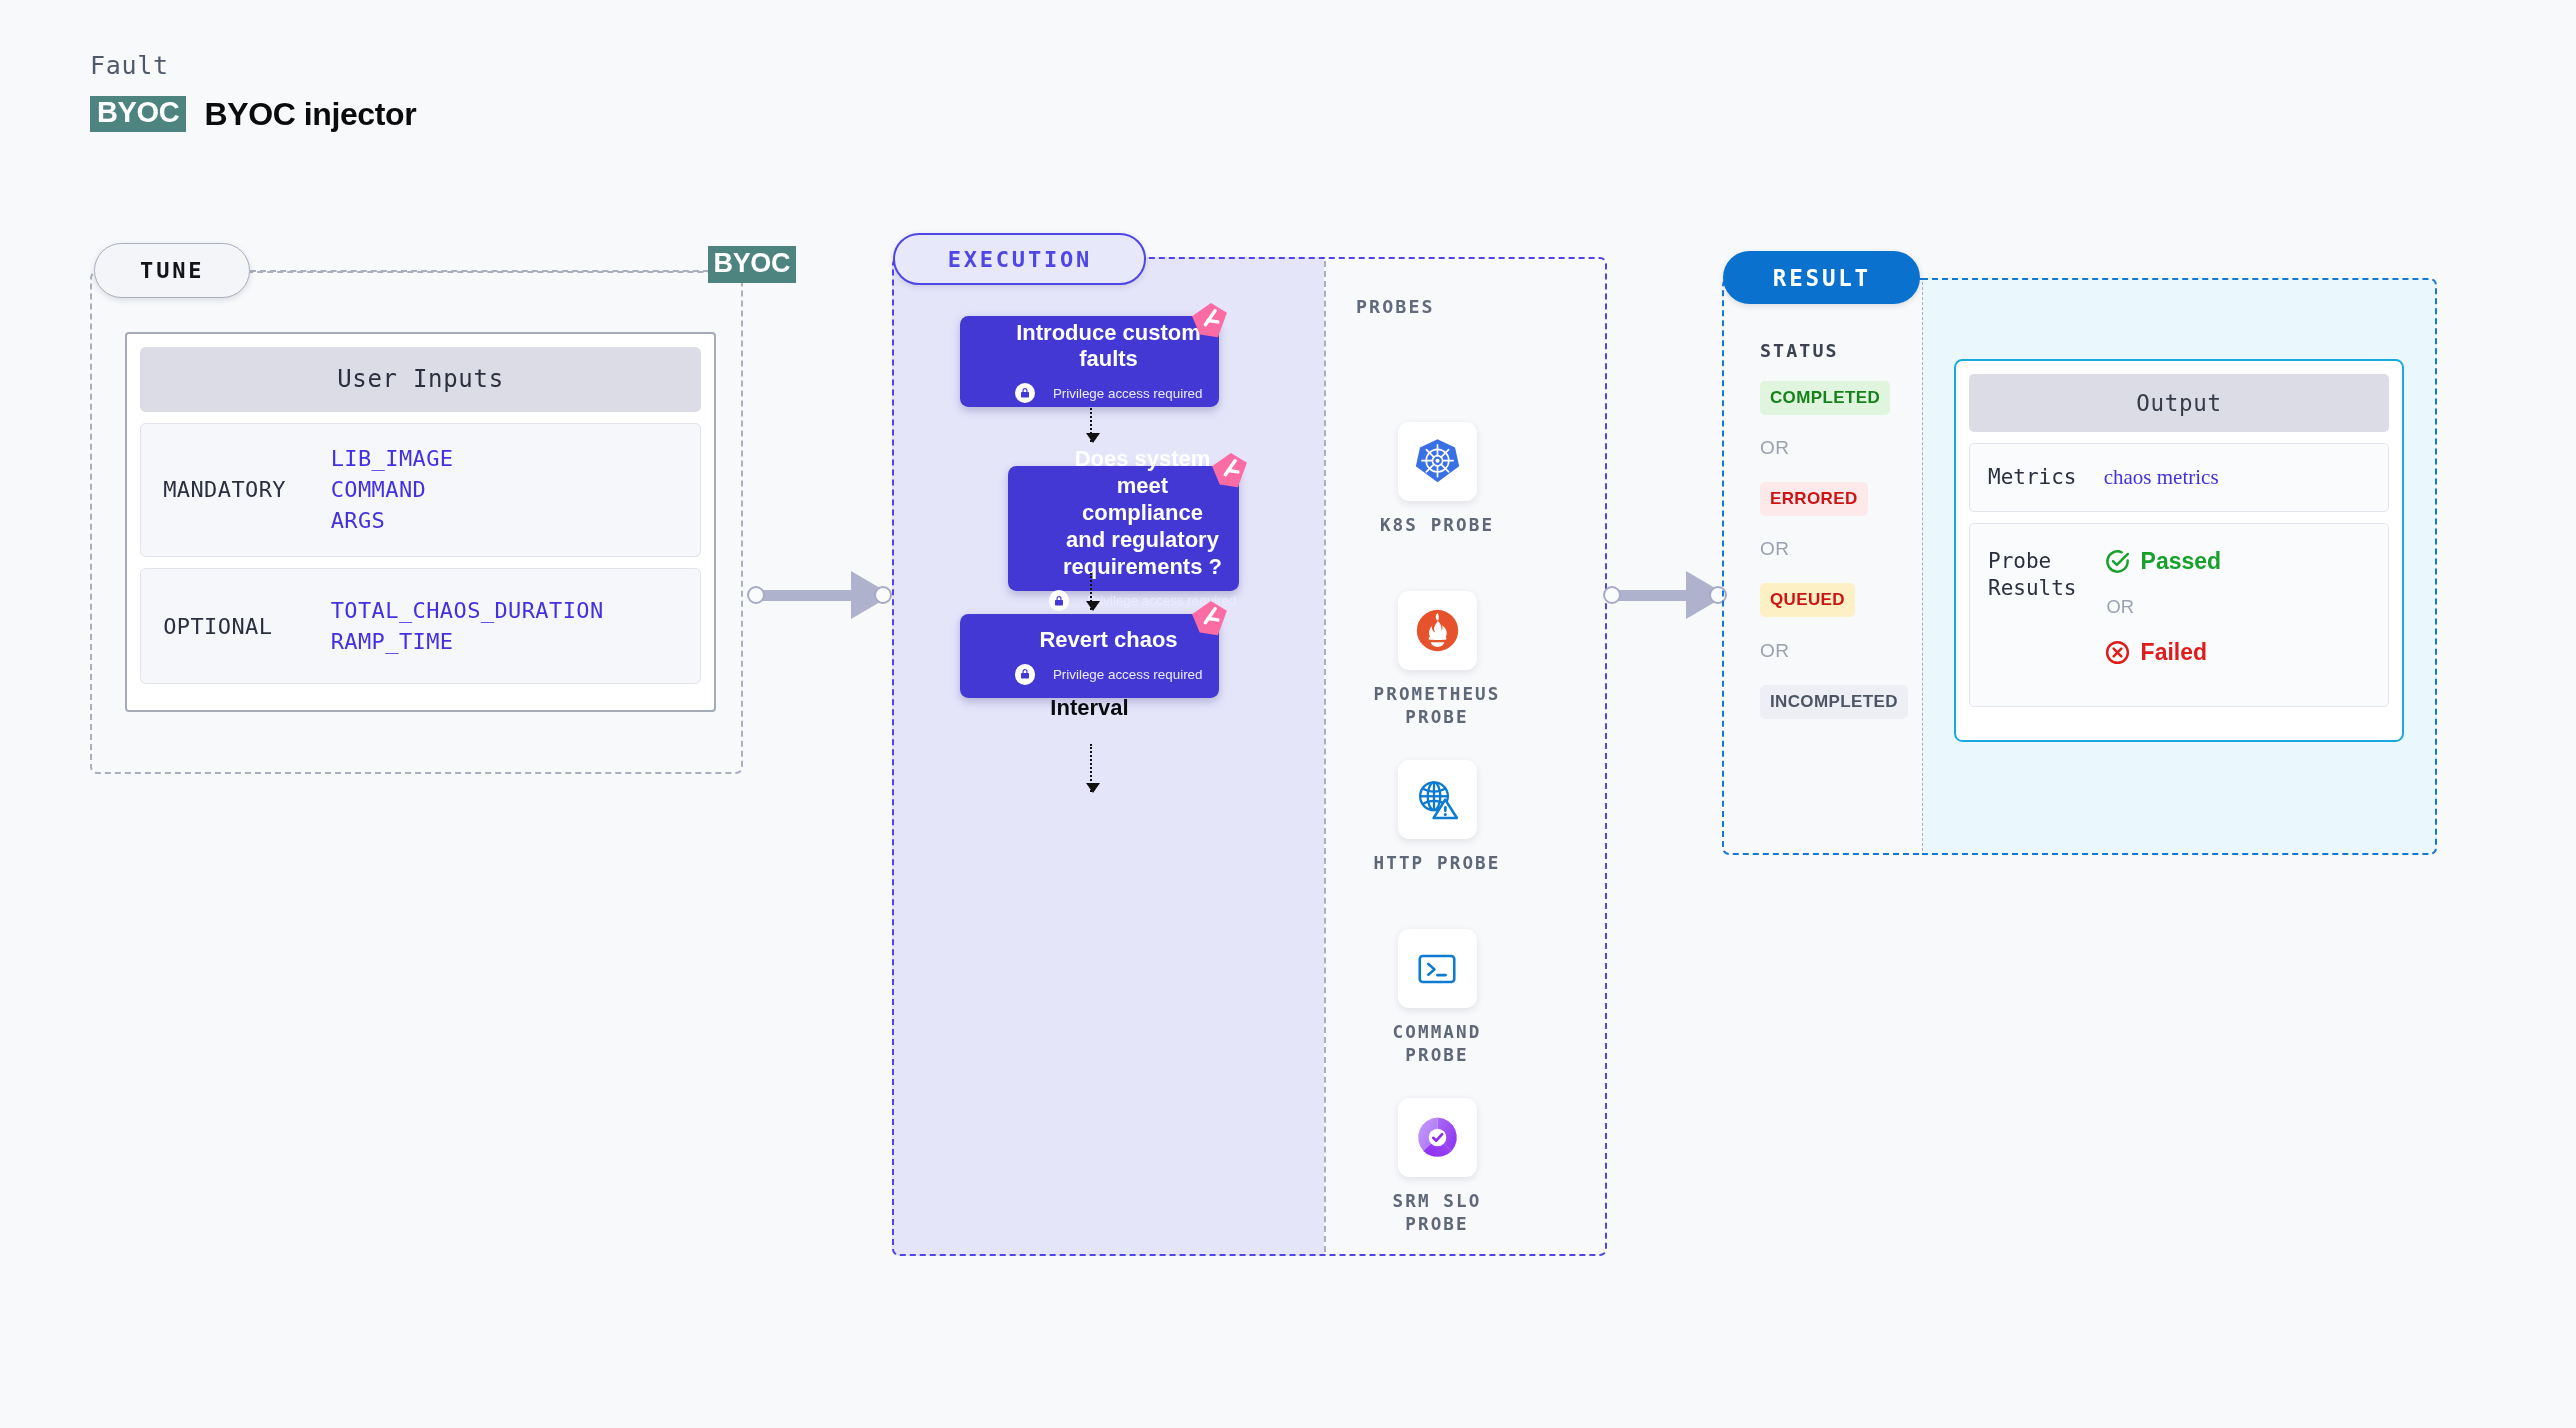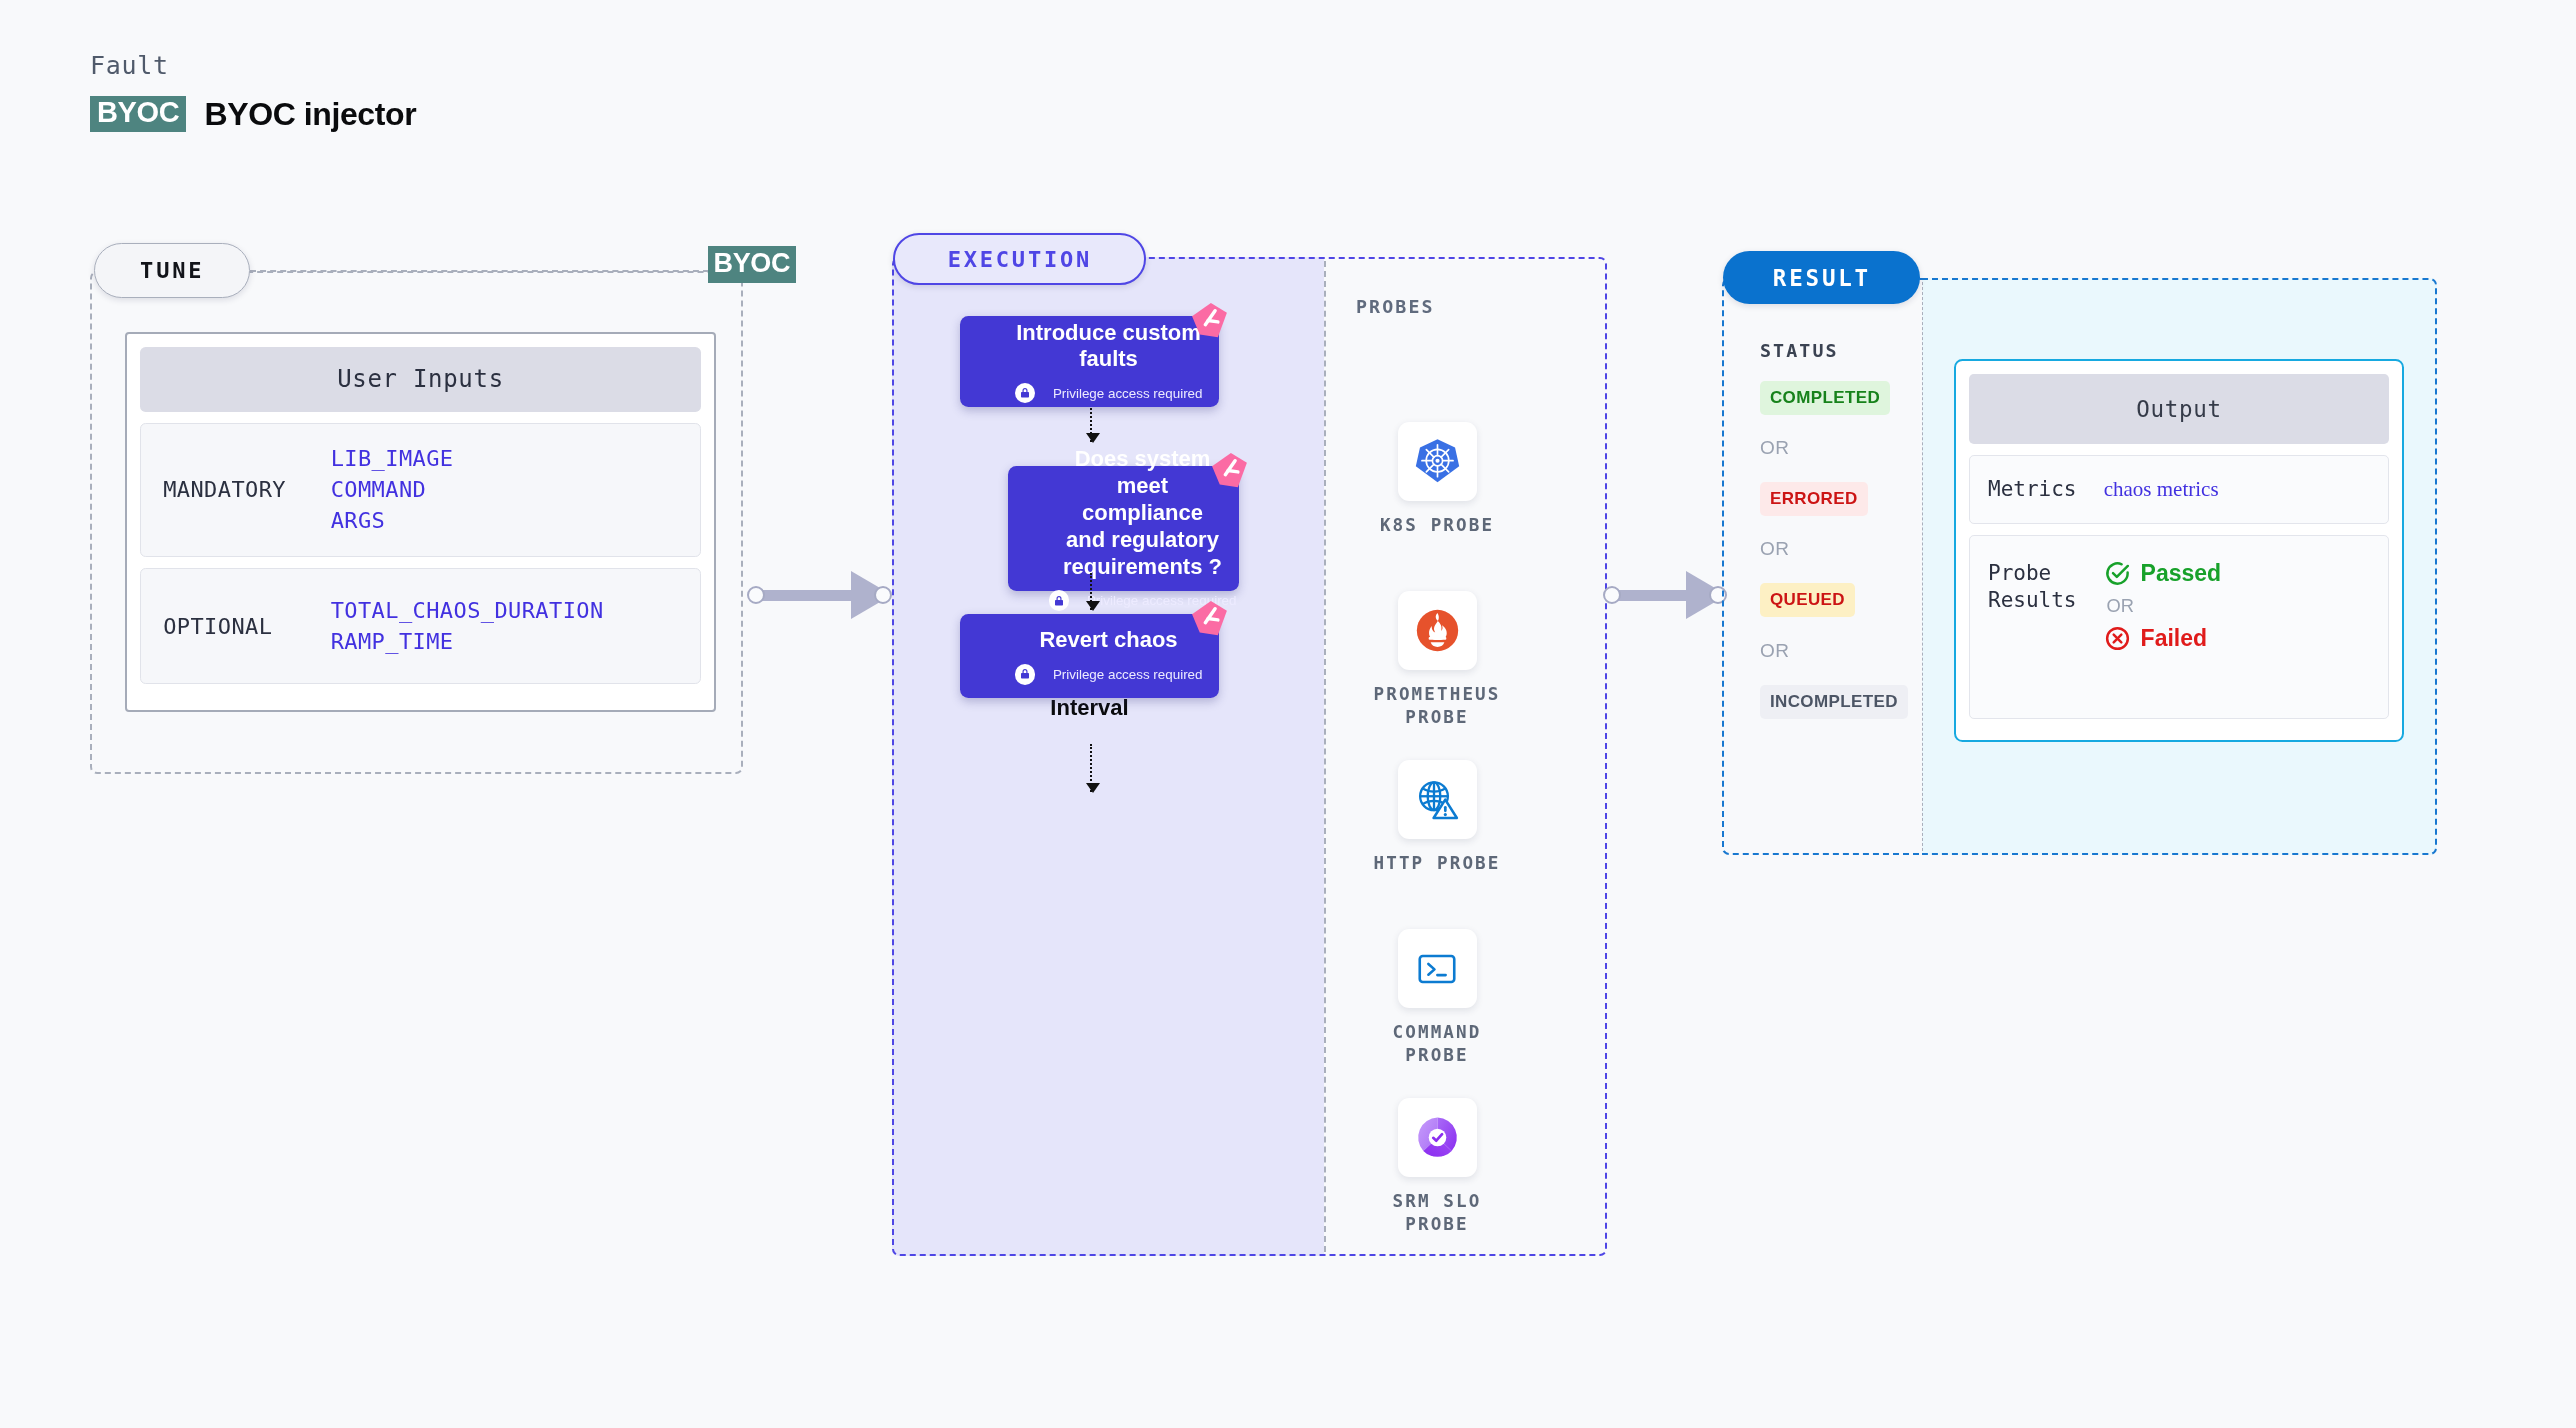--- a/index.html
+++ b/index.html
@@ -212,7 +212,7 @@
     padding:12.7px; display:flex; flex-direction:column; gap:11.3px;
   }
   #output-header {
-    background:#DBDCE6; border-radius:4.9px; height:70px;
+    background:#DBDCE6; border-radius:4.9px; height:58px;
     display:flex; align-items:center; justify-content:center;
     font-family:"DejaVu Sans Mono", monospace; font-size:22.5px;
     color:#353B49; letter-spacing:0.7px;

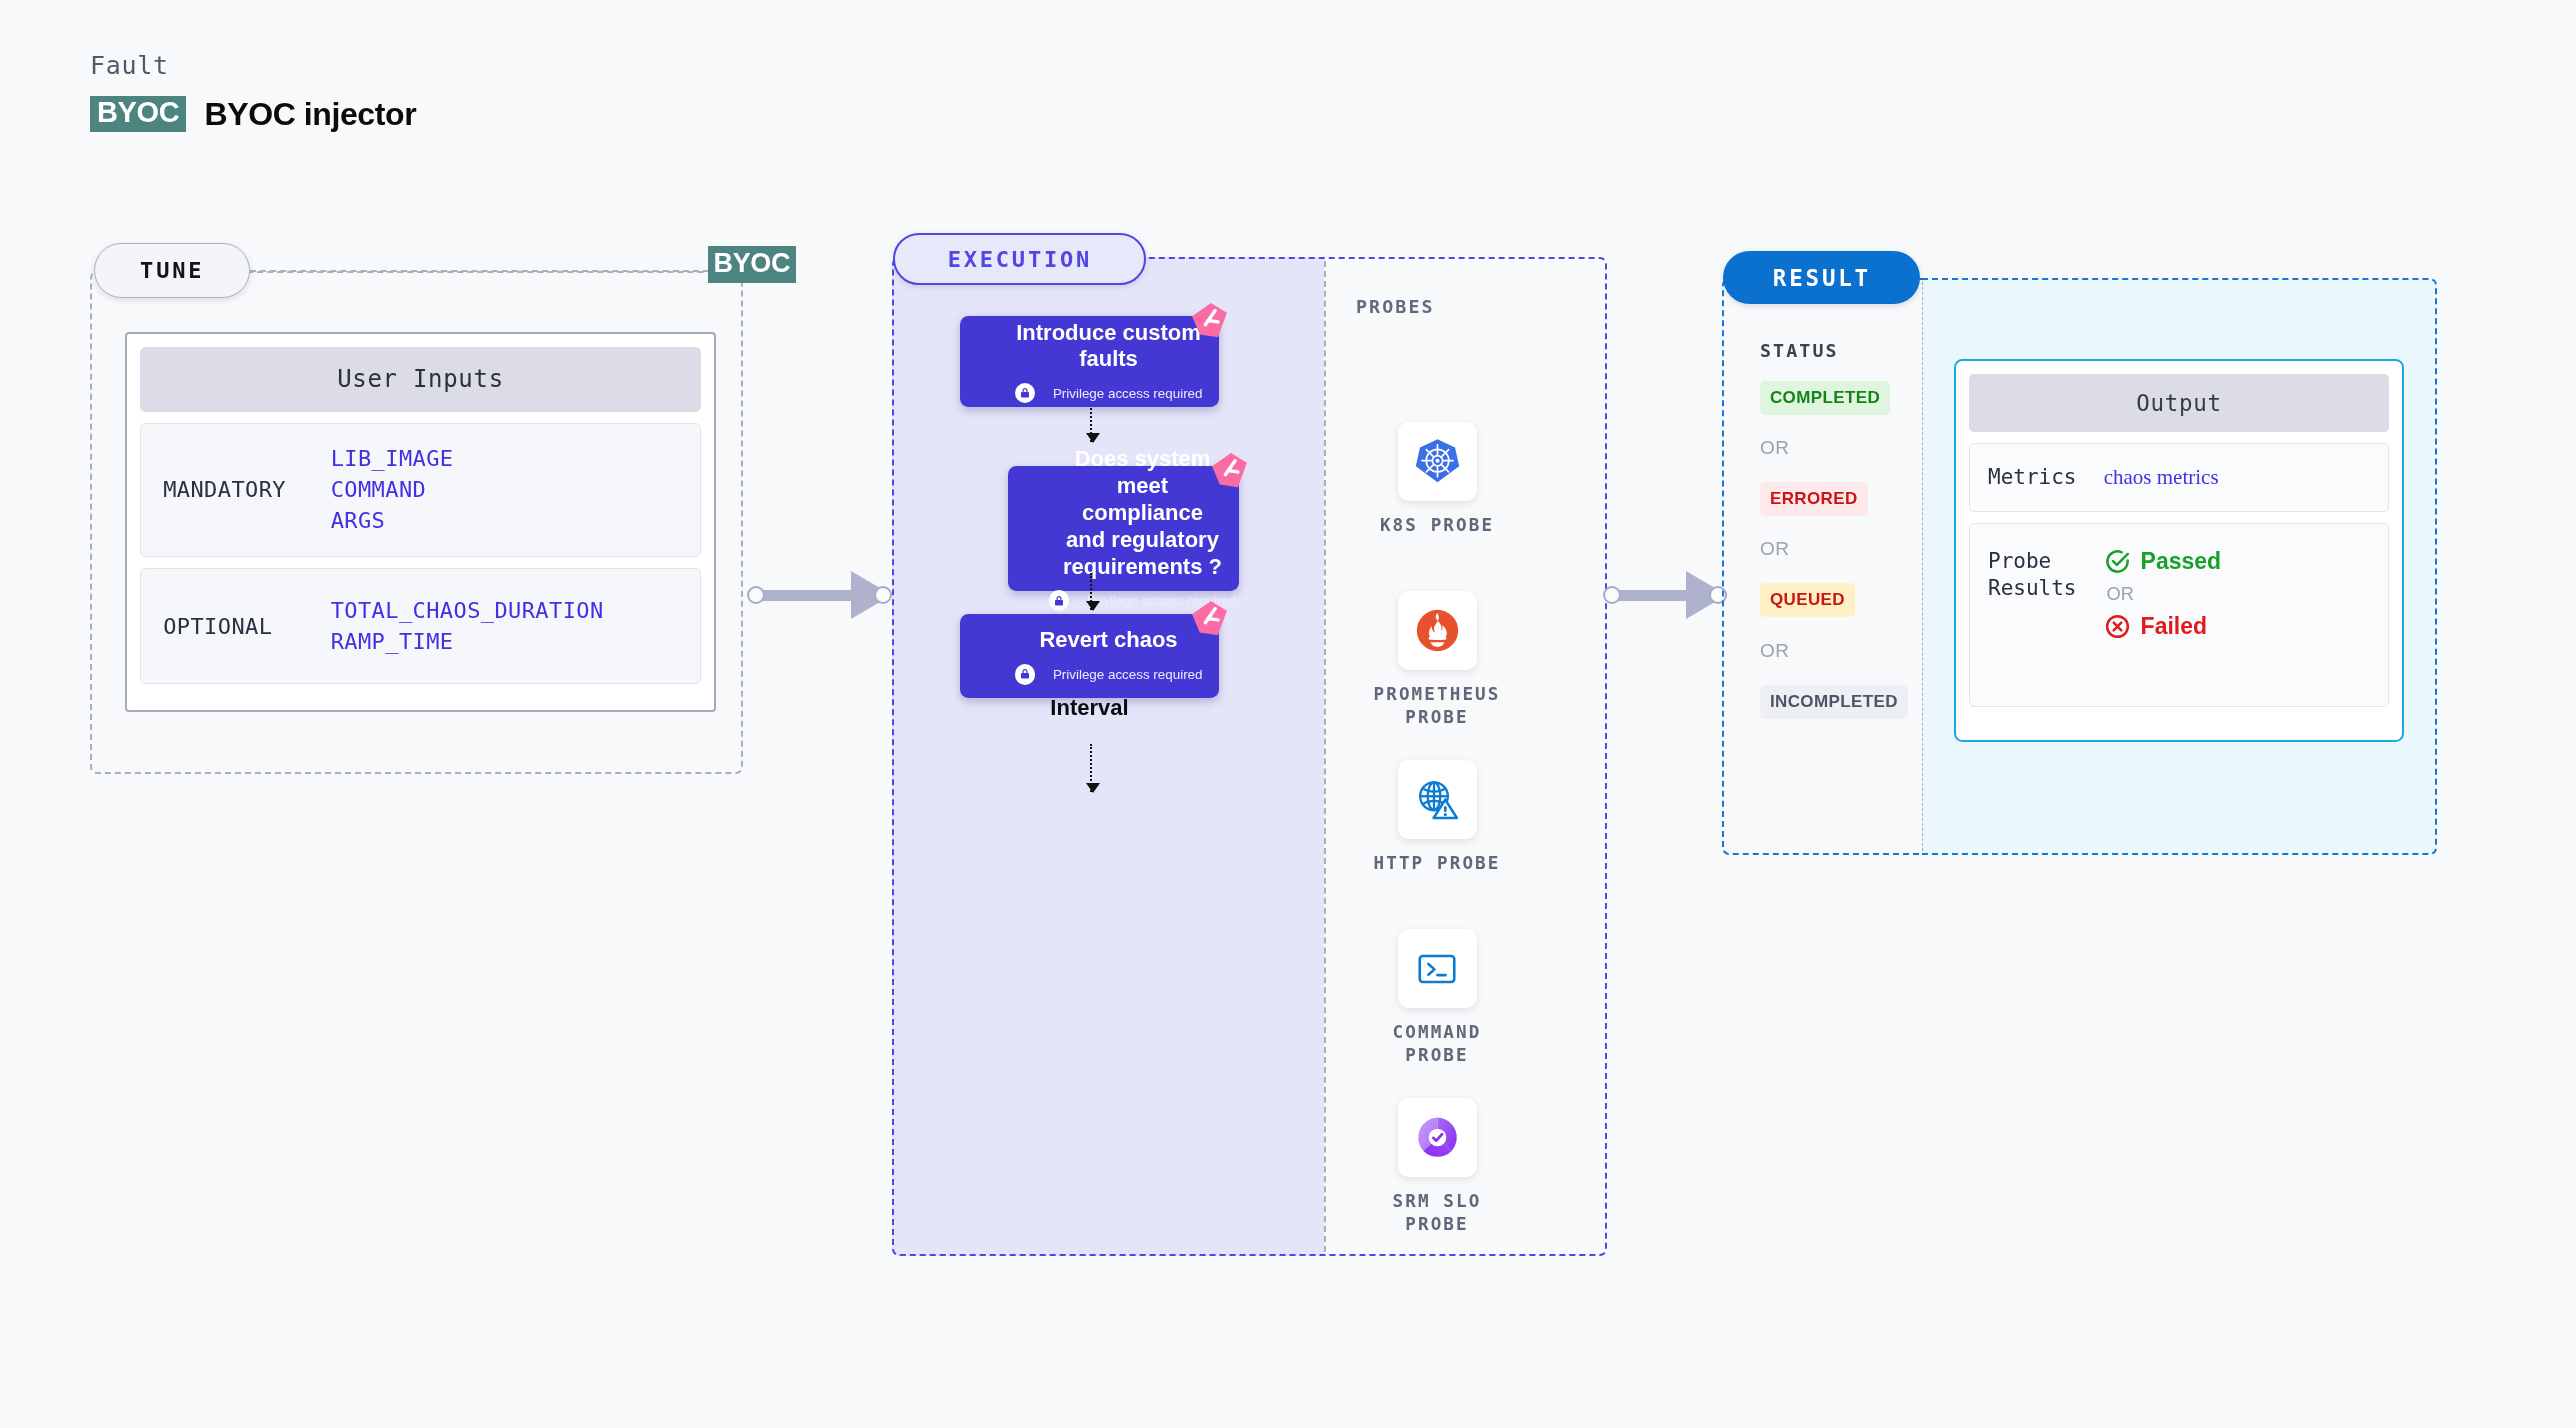--- a/index.html
+++ b/index.html
@@ -231,7 +231,7 @@
   .out-val-link {
     font-family:Liberation Serif, serif; font-size:21px; color:#4231E0;
   }
-  #probe-res-col { display:flex; flex-direction:column; gap:8px; }
+  #probe-res-col { display:flex; flex-direction:column; gap:21px; }
   .res-line { display:flex; align-items:center; gap:9.9px; }
   .res-line .lbl { font-size:23px; font-weight:700; }
   #res-passed .lbl { color:#17A12A; }

